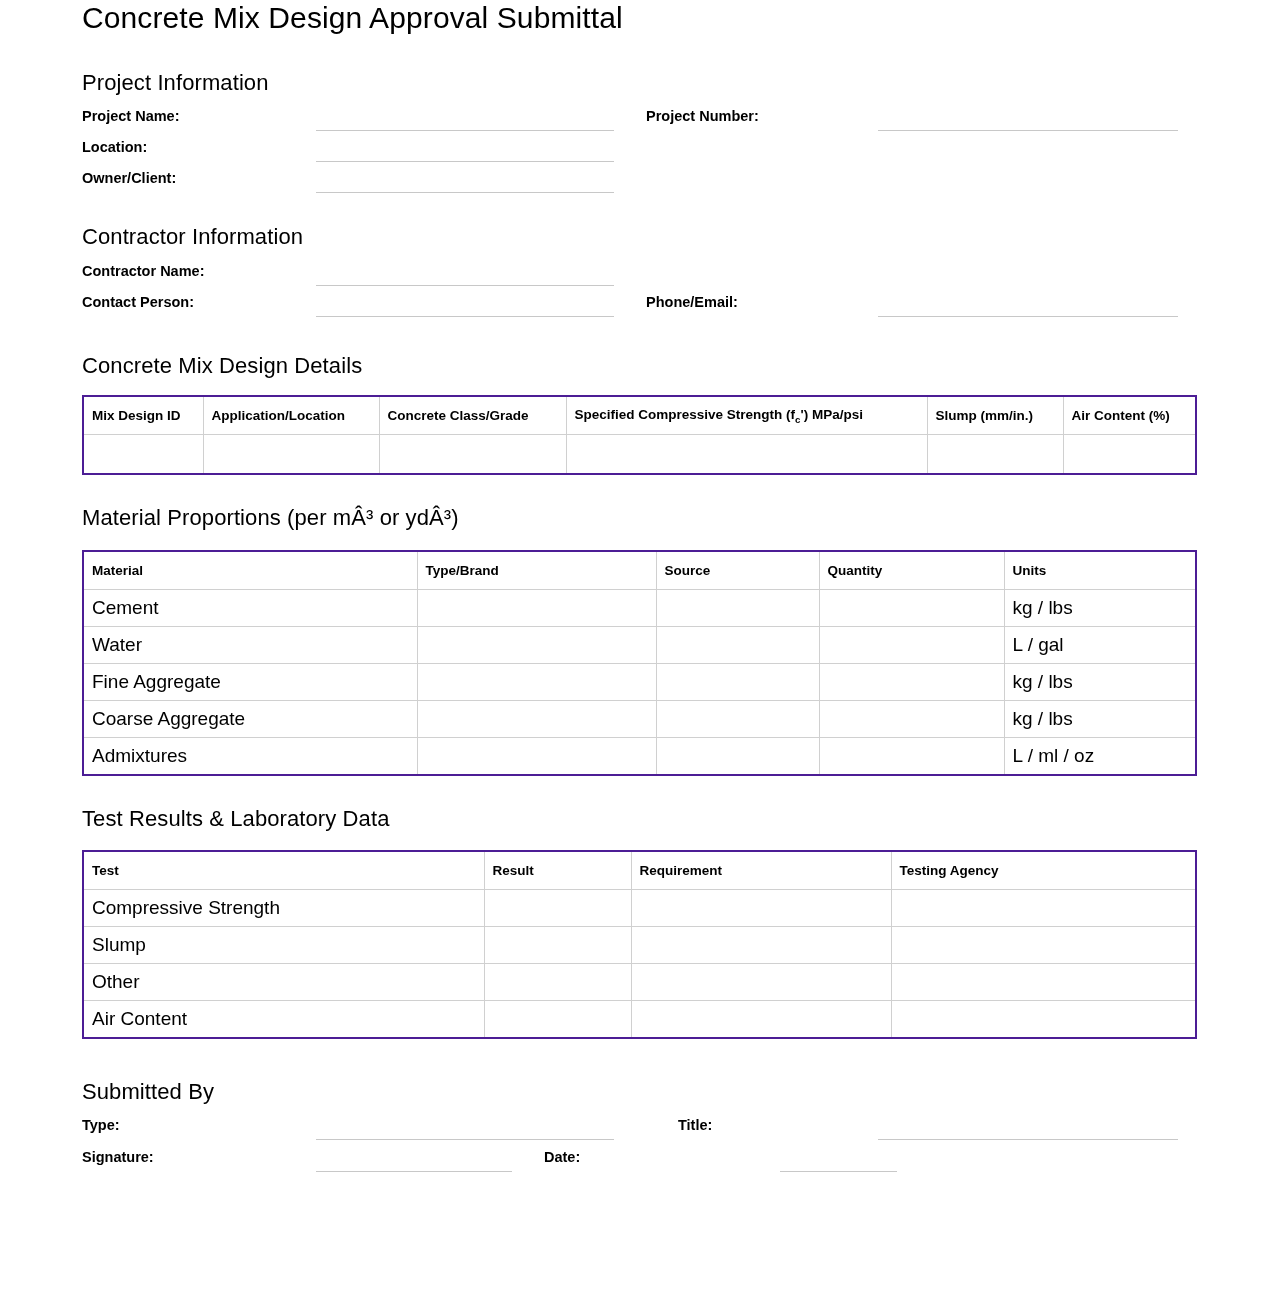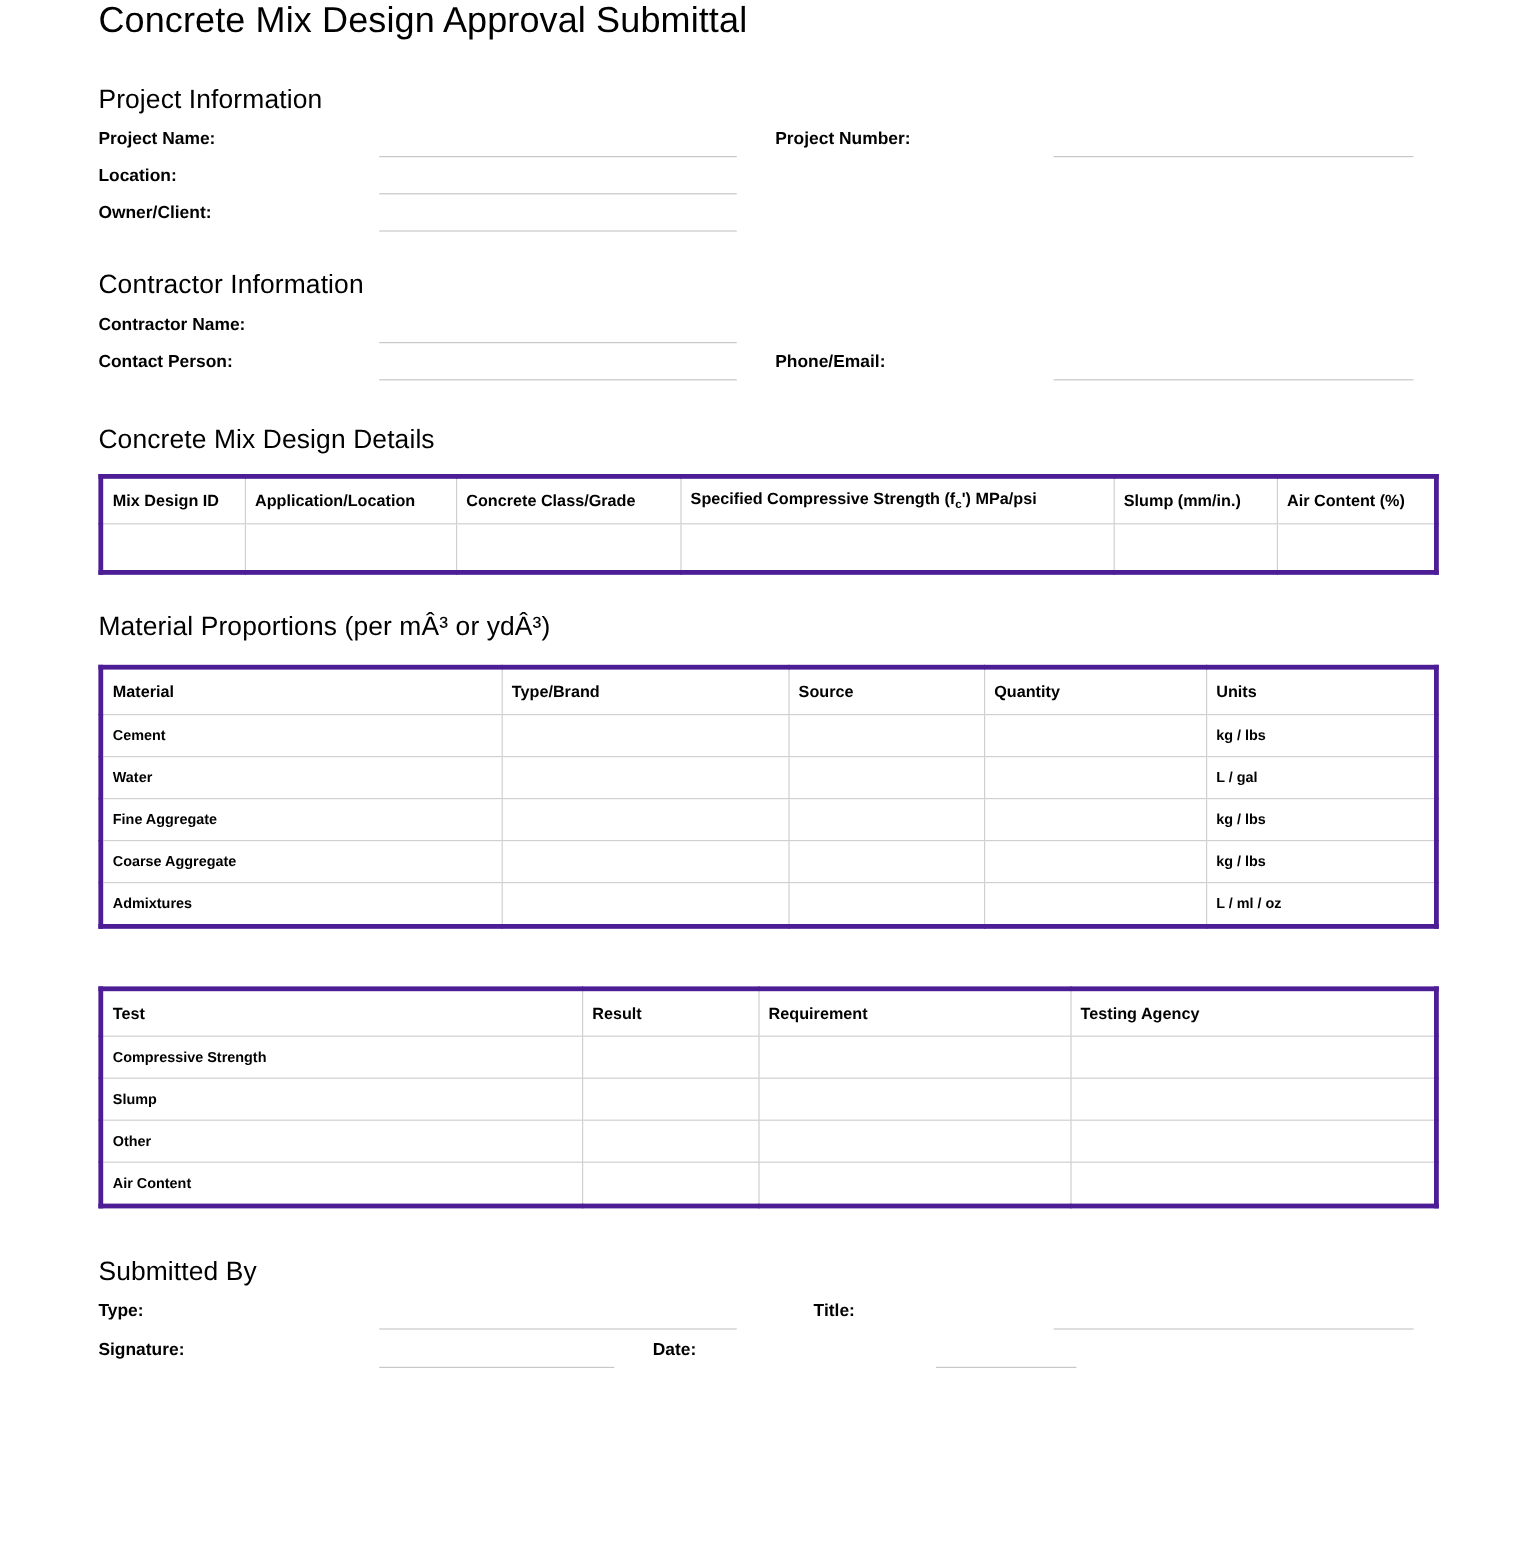--- a/index.html
+++ b/index.html
@@ -68,7 +68,7 @@
     border-collapse: collapse;
     table-layout: fixed;
     width: 1113px;
-    border: 4px solid #4c1d95;
+    border: 2px solid #4c1d95;
   }
   table.grid th, table.grid td {
     border: 1px solid #d0d0d0;

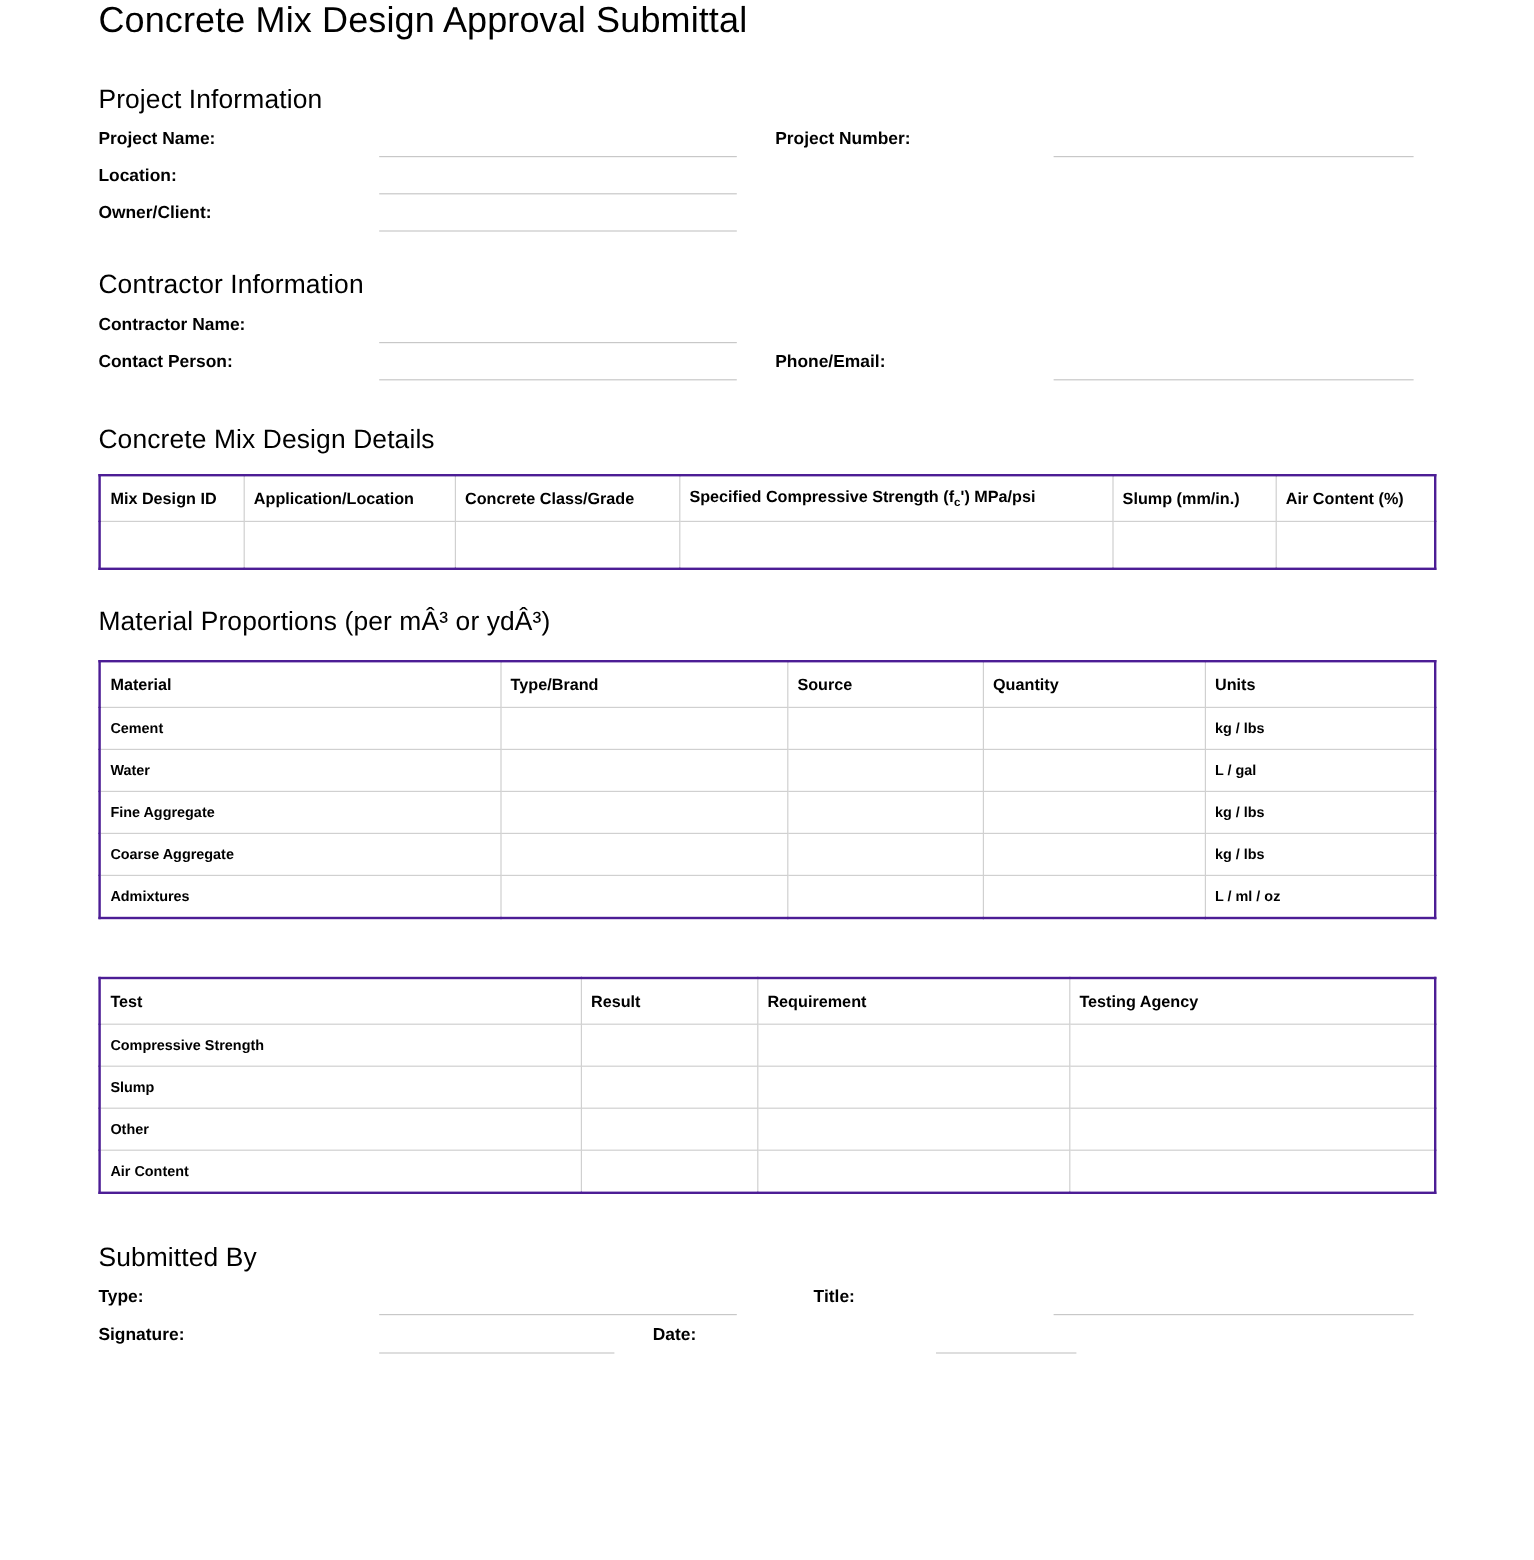--- a/index.html
+++ b/index.html
@@ -83,8 +83,8 @@
     white-space: nowrap;
   }
   table.grid td {
-    font-size: 12px;
-    font-weight: bold;
+    font-size: 19px;
+    font-weight: normal;
     height: 20px;
   }
   table.grid td.empty { height: 24px; }

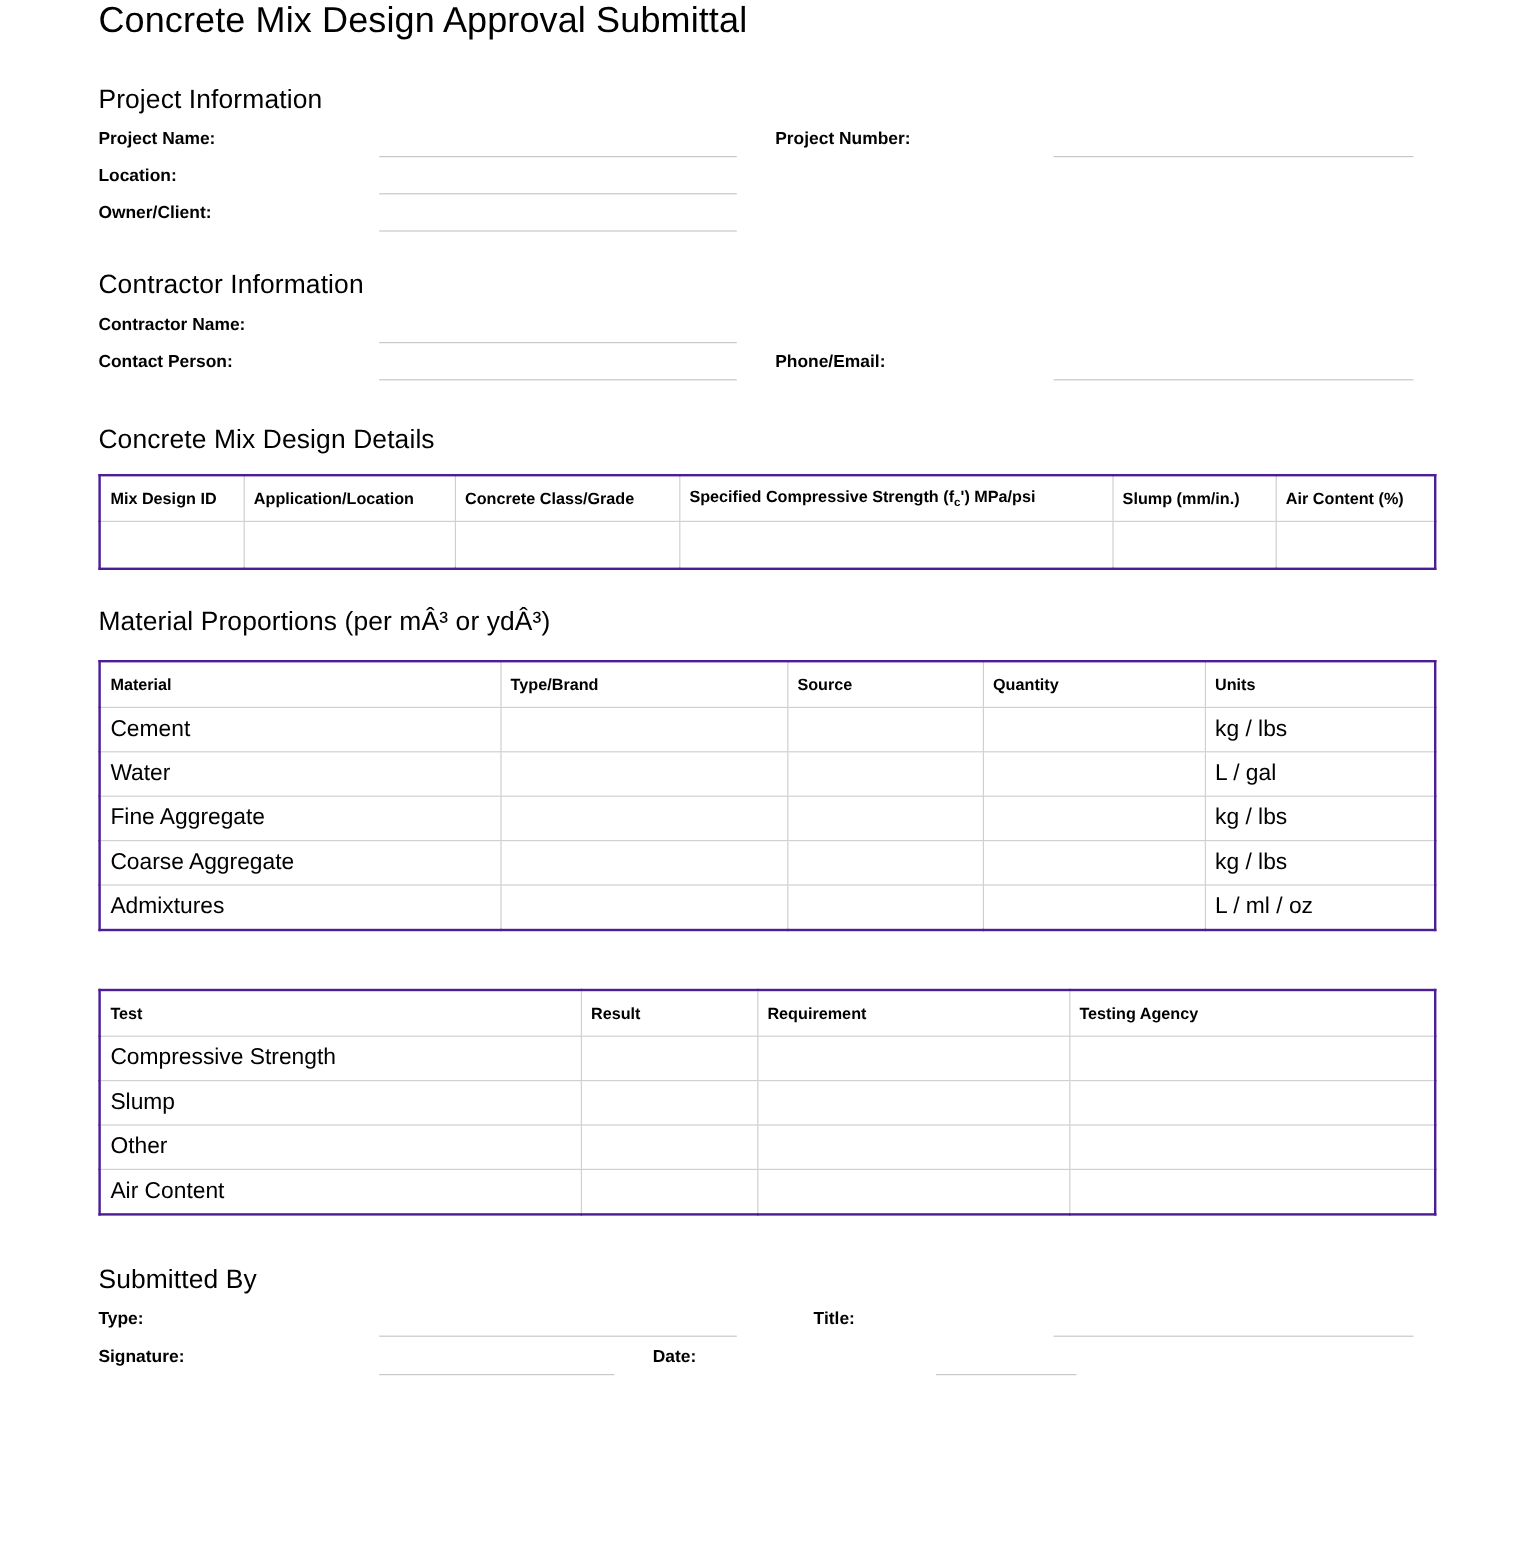--- a/index.html
+++ b/index.html
@@ -248,6 +248,7 @@
 
     <div class="sp-30"></div>
 
+    <h2 class="section-title">Test Results &amp; Laboratory Data</h2>
 
     <div class="sp-18"></div>
 

